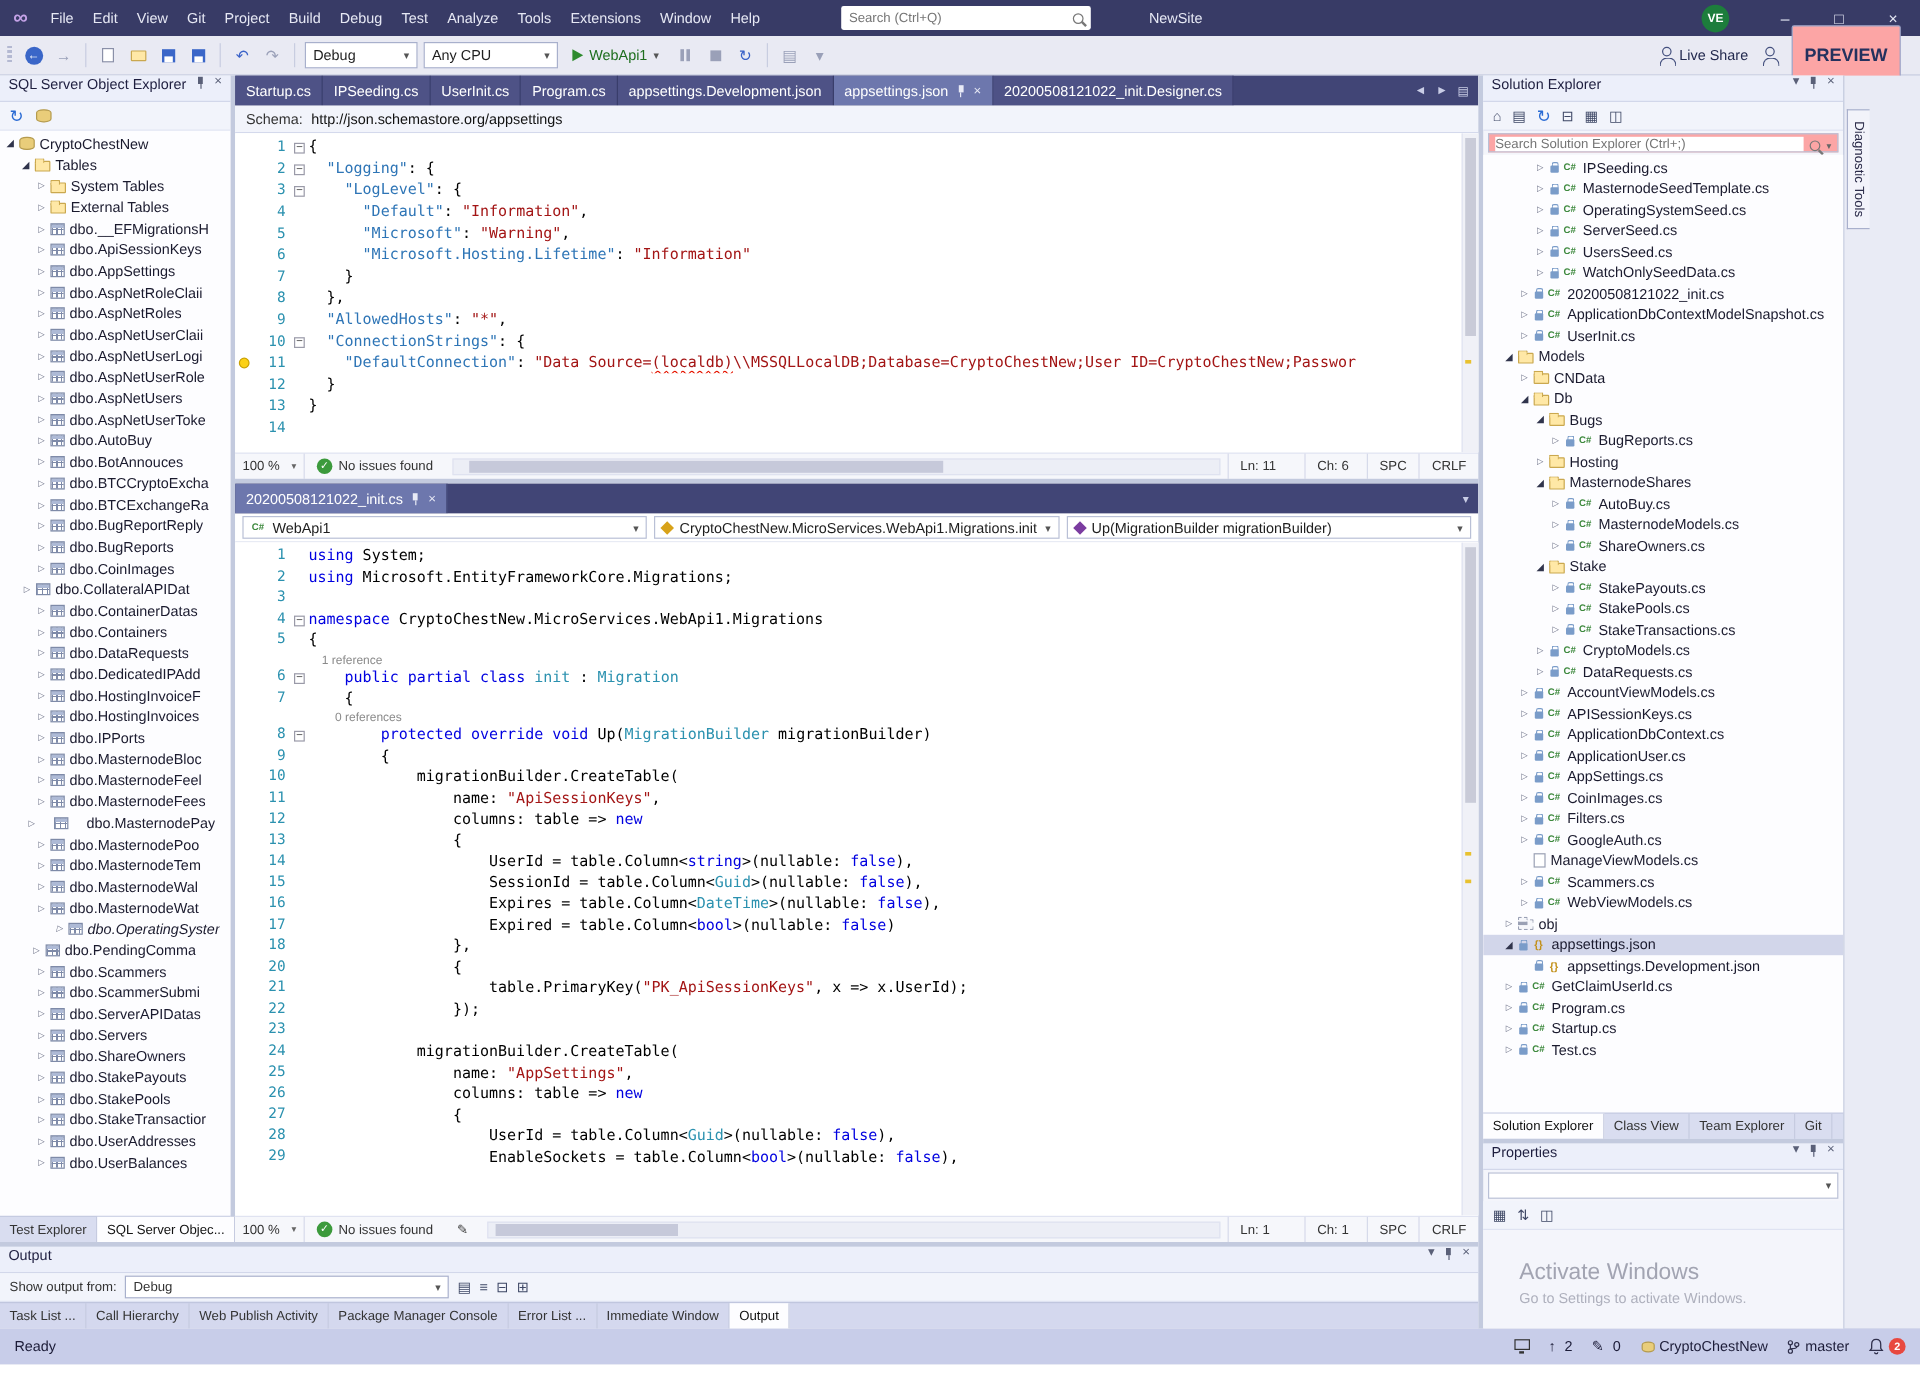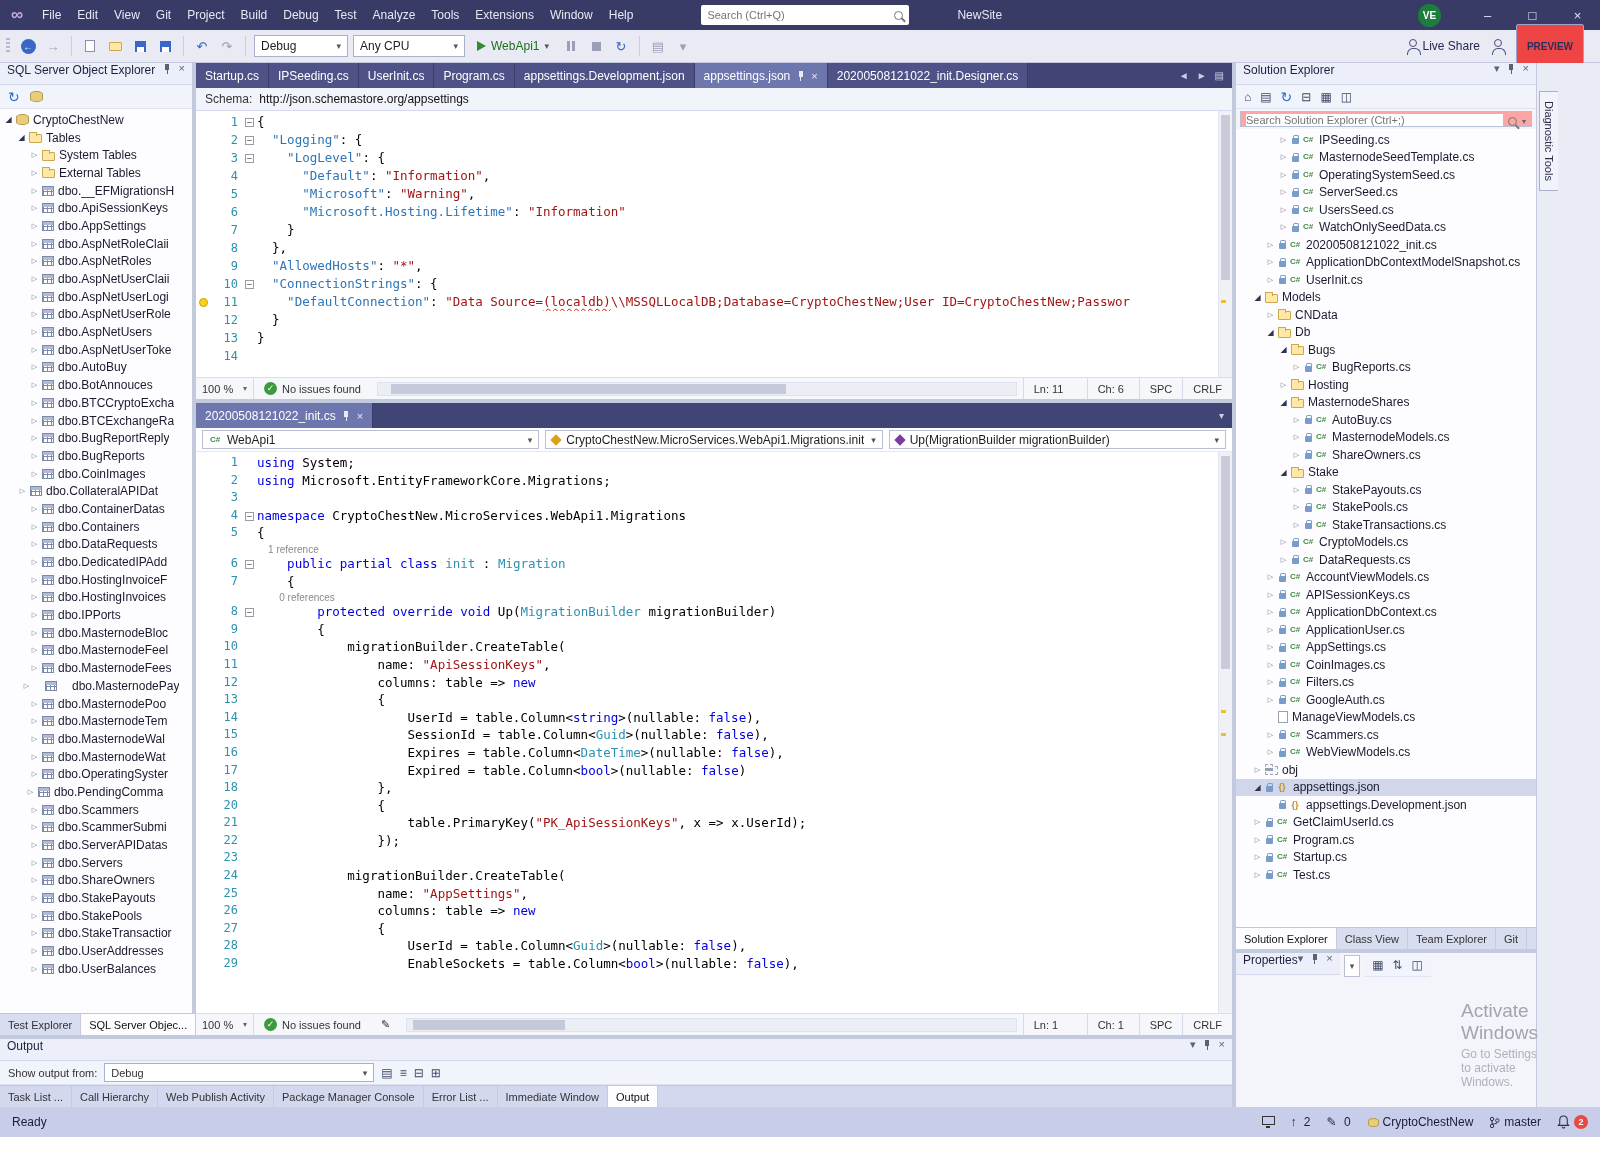--- a/index.html
+++ b/index.html
@@ -43,7 +43,7 @@
   .ico-person{width:8px;height:8px;border-radius:50%;border:1.5px solid #44507e;position:relative;margin-bottom:6px}
   .ico-person::after{content:"";position:absolute;left:-3px;top:8px;width:12px;height:6px;border-radius:6px 6px 0 0;border:1.5px solid #44507e;border-bottom:none}
   .liveshare{display:flex;align-items:center;gap:6px;font-size:12px}
-  .preview{background:#ef4444;border:1px solid #9aa4c8;color:#24315e;font-weight:bold;font-size:10px;padding:16px 10px;border-radius:2px}
+  .preview{background:#fca5a5;border:1px solid #9aa4c8;color:#24315e;font-weight:bold;font-size:15px;padding:16px 10px;border-radius:2px}
 
   
   .main{display:flex;height:1044px}

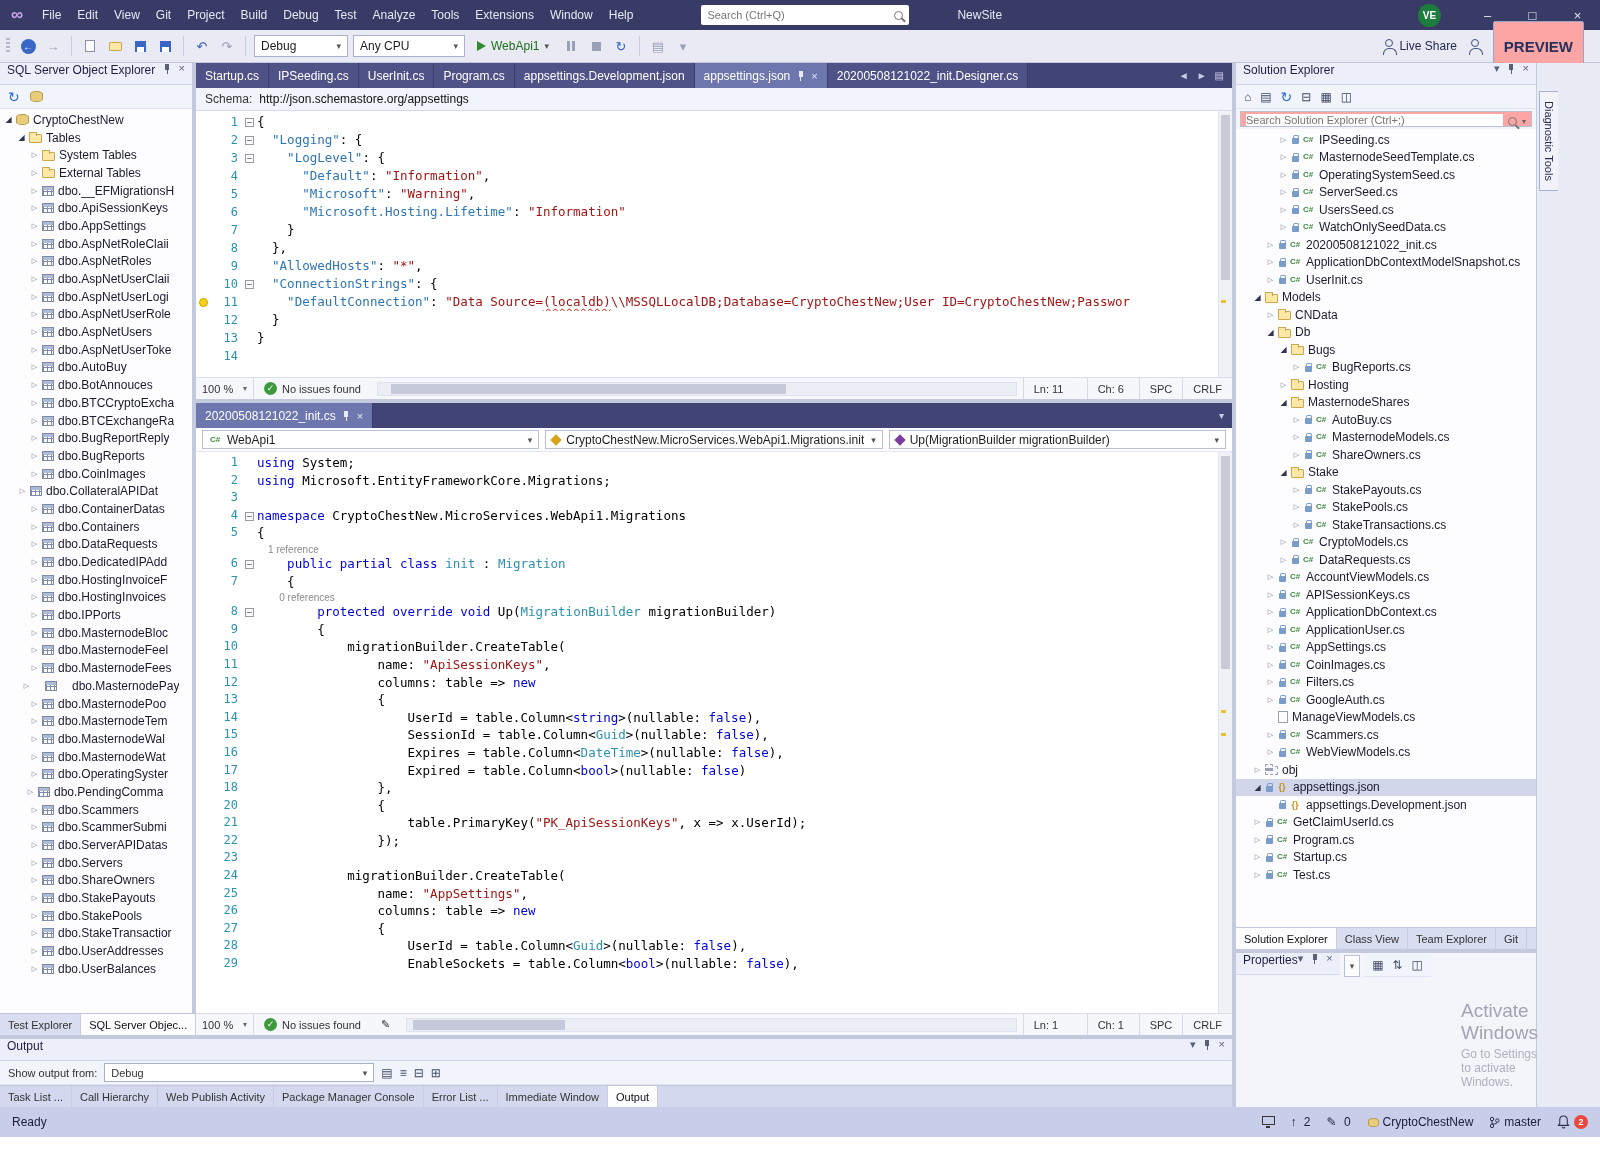--- a/index.html
+++ b/index.html
@@ -464,7 +464,7 @@
                 <span class="ico ico-table"></span>
                 <span class="tlabel">dbo.MasternodeWat</span>
               </div>
-              <div class="trow" style="padding-left: 28px;">
+              <div class="trow" style="padding-left: 43px; font-style: italic;">
                 <span class="arrow">▷</span>
                 <span class="ico ico-table"></span>
                 <span class="tlabel">dbo.OperatingSyster</span>

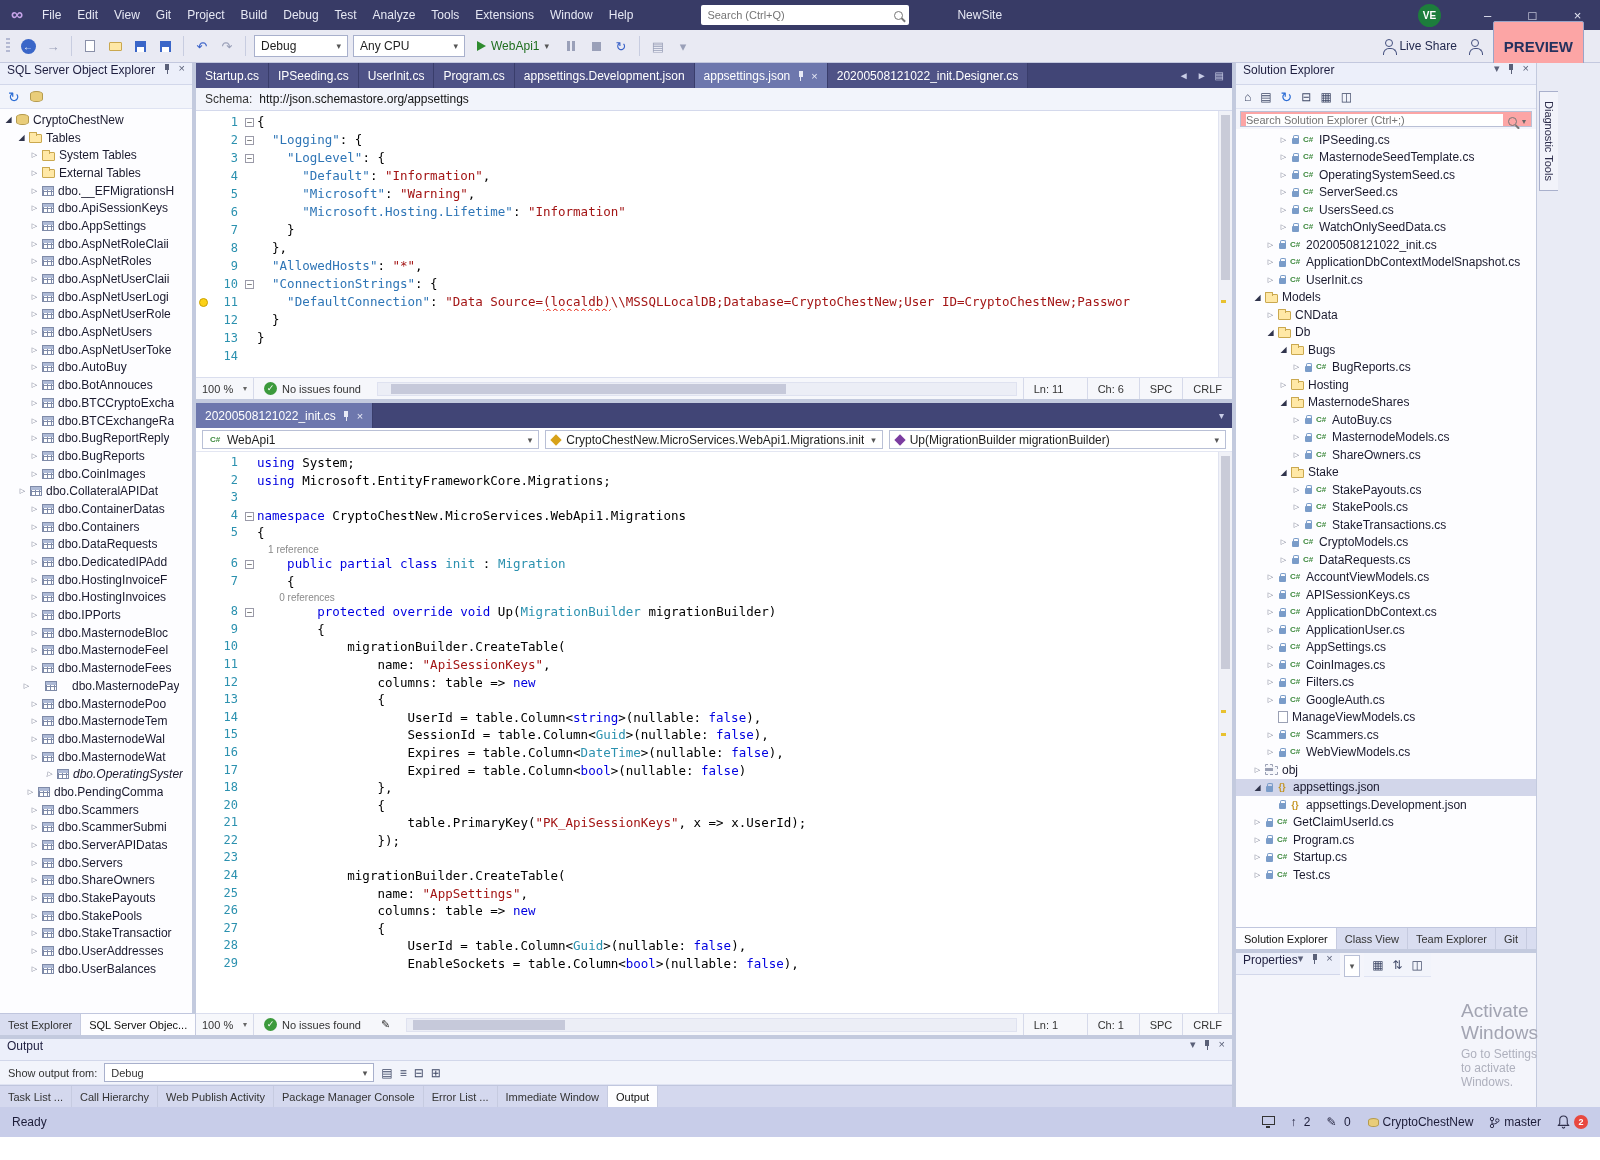--- a/index.html
+++ b/index.html
@@ -145,7 +145,7 @@
   .searchrow{height:16px;margin:2px 4px;border:1px solid #b9c0d6;display:flex;align-items:flex-end;background:#fca5a5;padding:0 5px;gap:5px;flex:none}
   .searchrow input{flex:1;border:none;outline:none;font-size:11px;color:#666;font-family:"Liberation Sans",sans-serif}
   .gap-v{height:4px;background:#c3cade;flex:none}
-  .propsec{flex:1;display:flex;min-height:0}
+  .propsec{flex:1;display:flex;flex-direction:column;min-height:0}
   .propcombo{height:22px;margin:2px 4px;border:1px solid #b9c0d6;background:#fff;display:flex;align-items:center;justify-content:flex-end;padding:0 5px;flex:none}
   .propcontent{flex:1;background:#f4f5fb;position:relative}
   .watermark{position:absolute;left:30px;bottom:18px;color:#a2a4b2}

